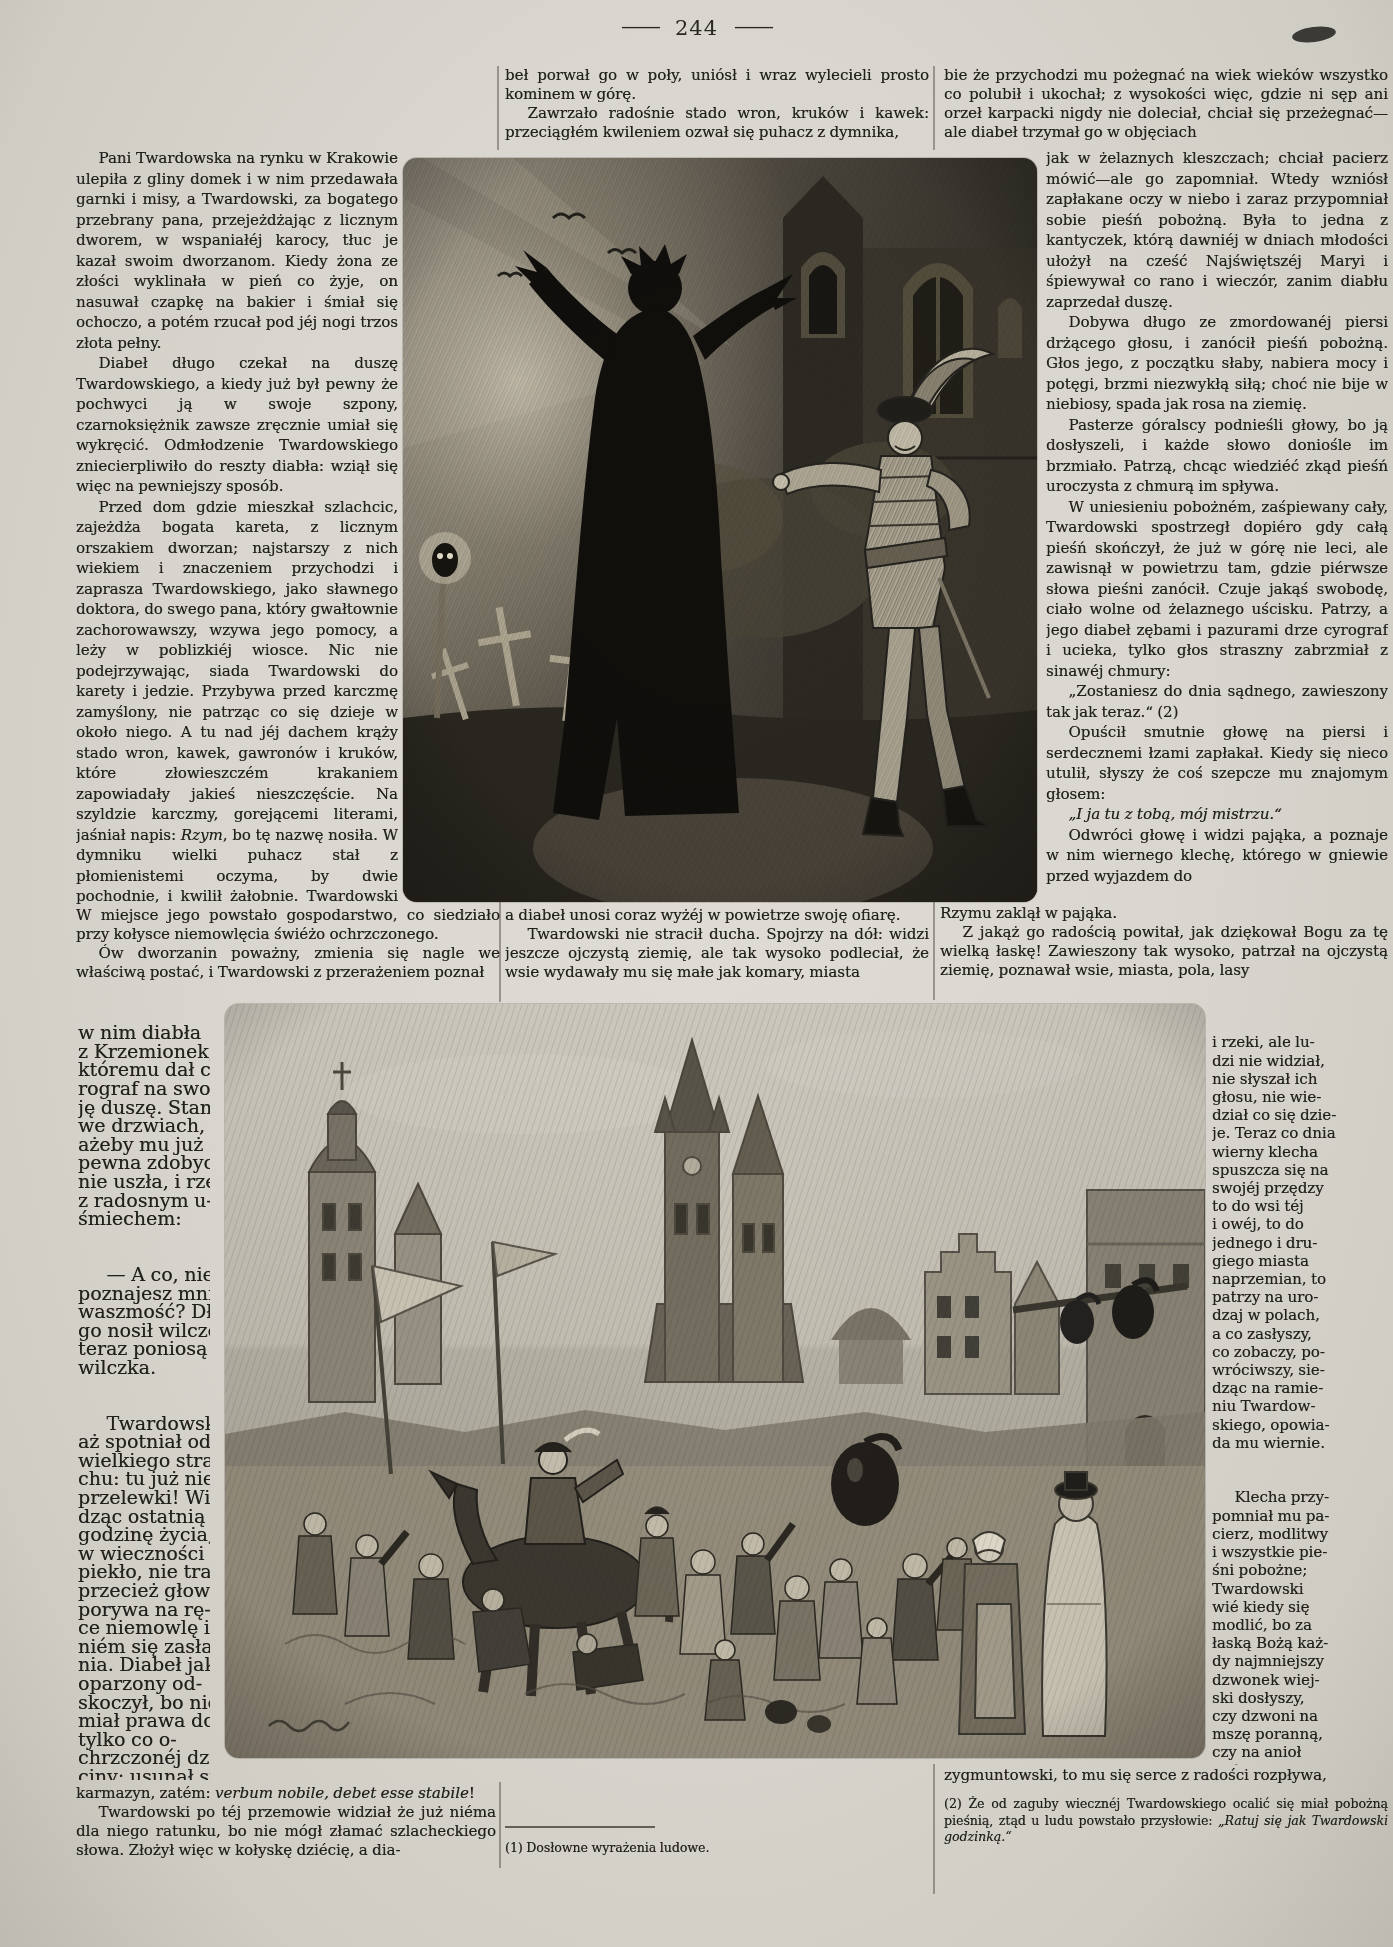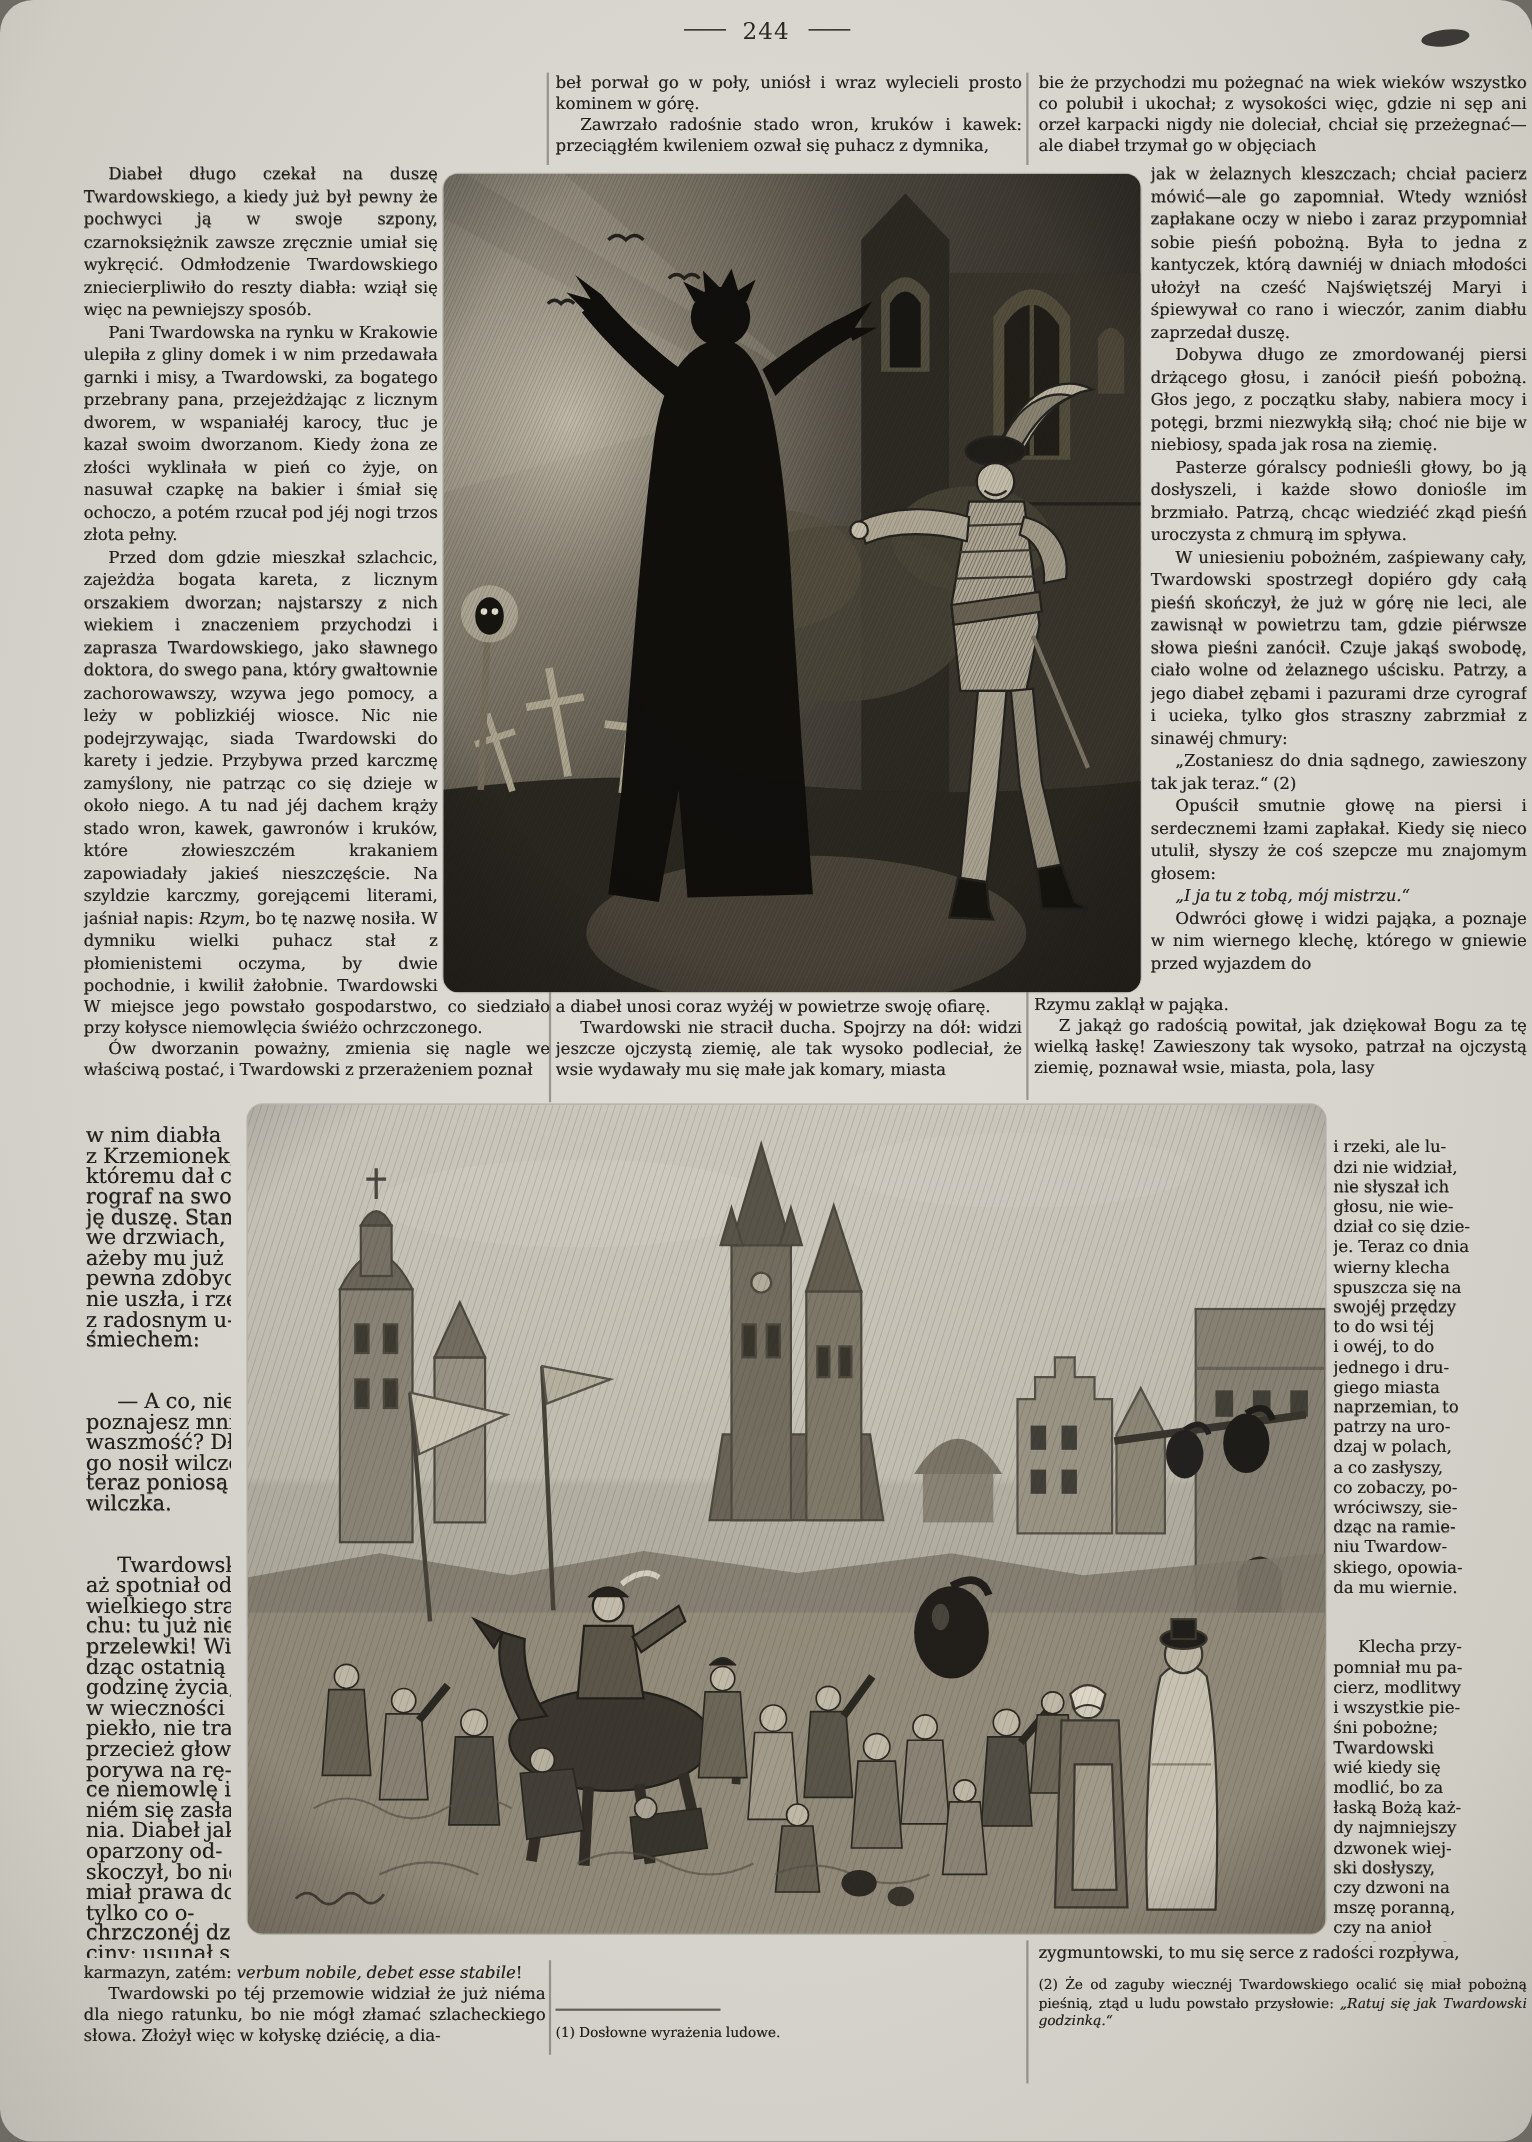--- a/index.html
+++ b/index.html
@@ -5,7 +5,7 @@
   html,body{margin:0;padding:0;background:#6e6b64;}
   .page{position:relative;width:1393px;height:1947px;margin:0 auto;overflow:hidden;
     background:radial-gradient(ellipse at 50% 42%, #dfdcd5 0%, #d9d6cf 50%, #cfccc4 82%, #bdbab2 100%);
-    font-family:"DejaVu Serif","Liberation Serif",serif;color:#211f1b;border-radius:30px;}
+    font-family:"DejaVu Serif","Liberation Serif",serif;color:#211f1b;}
   .hdr{position:absolute;top:16px;left:0;width:100%;text-align:center;font-size:21px;
     letter-spacing:1px;color:#2a2822;}
   .hdr .dash{display:inline-block;margin:0 16px;letter-spacing:-2px;transform:translateY(-2px);}

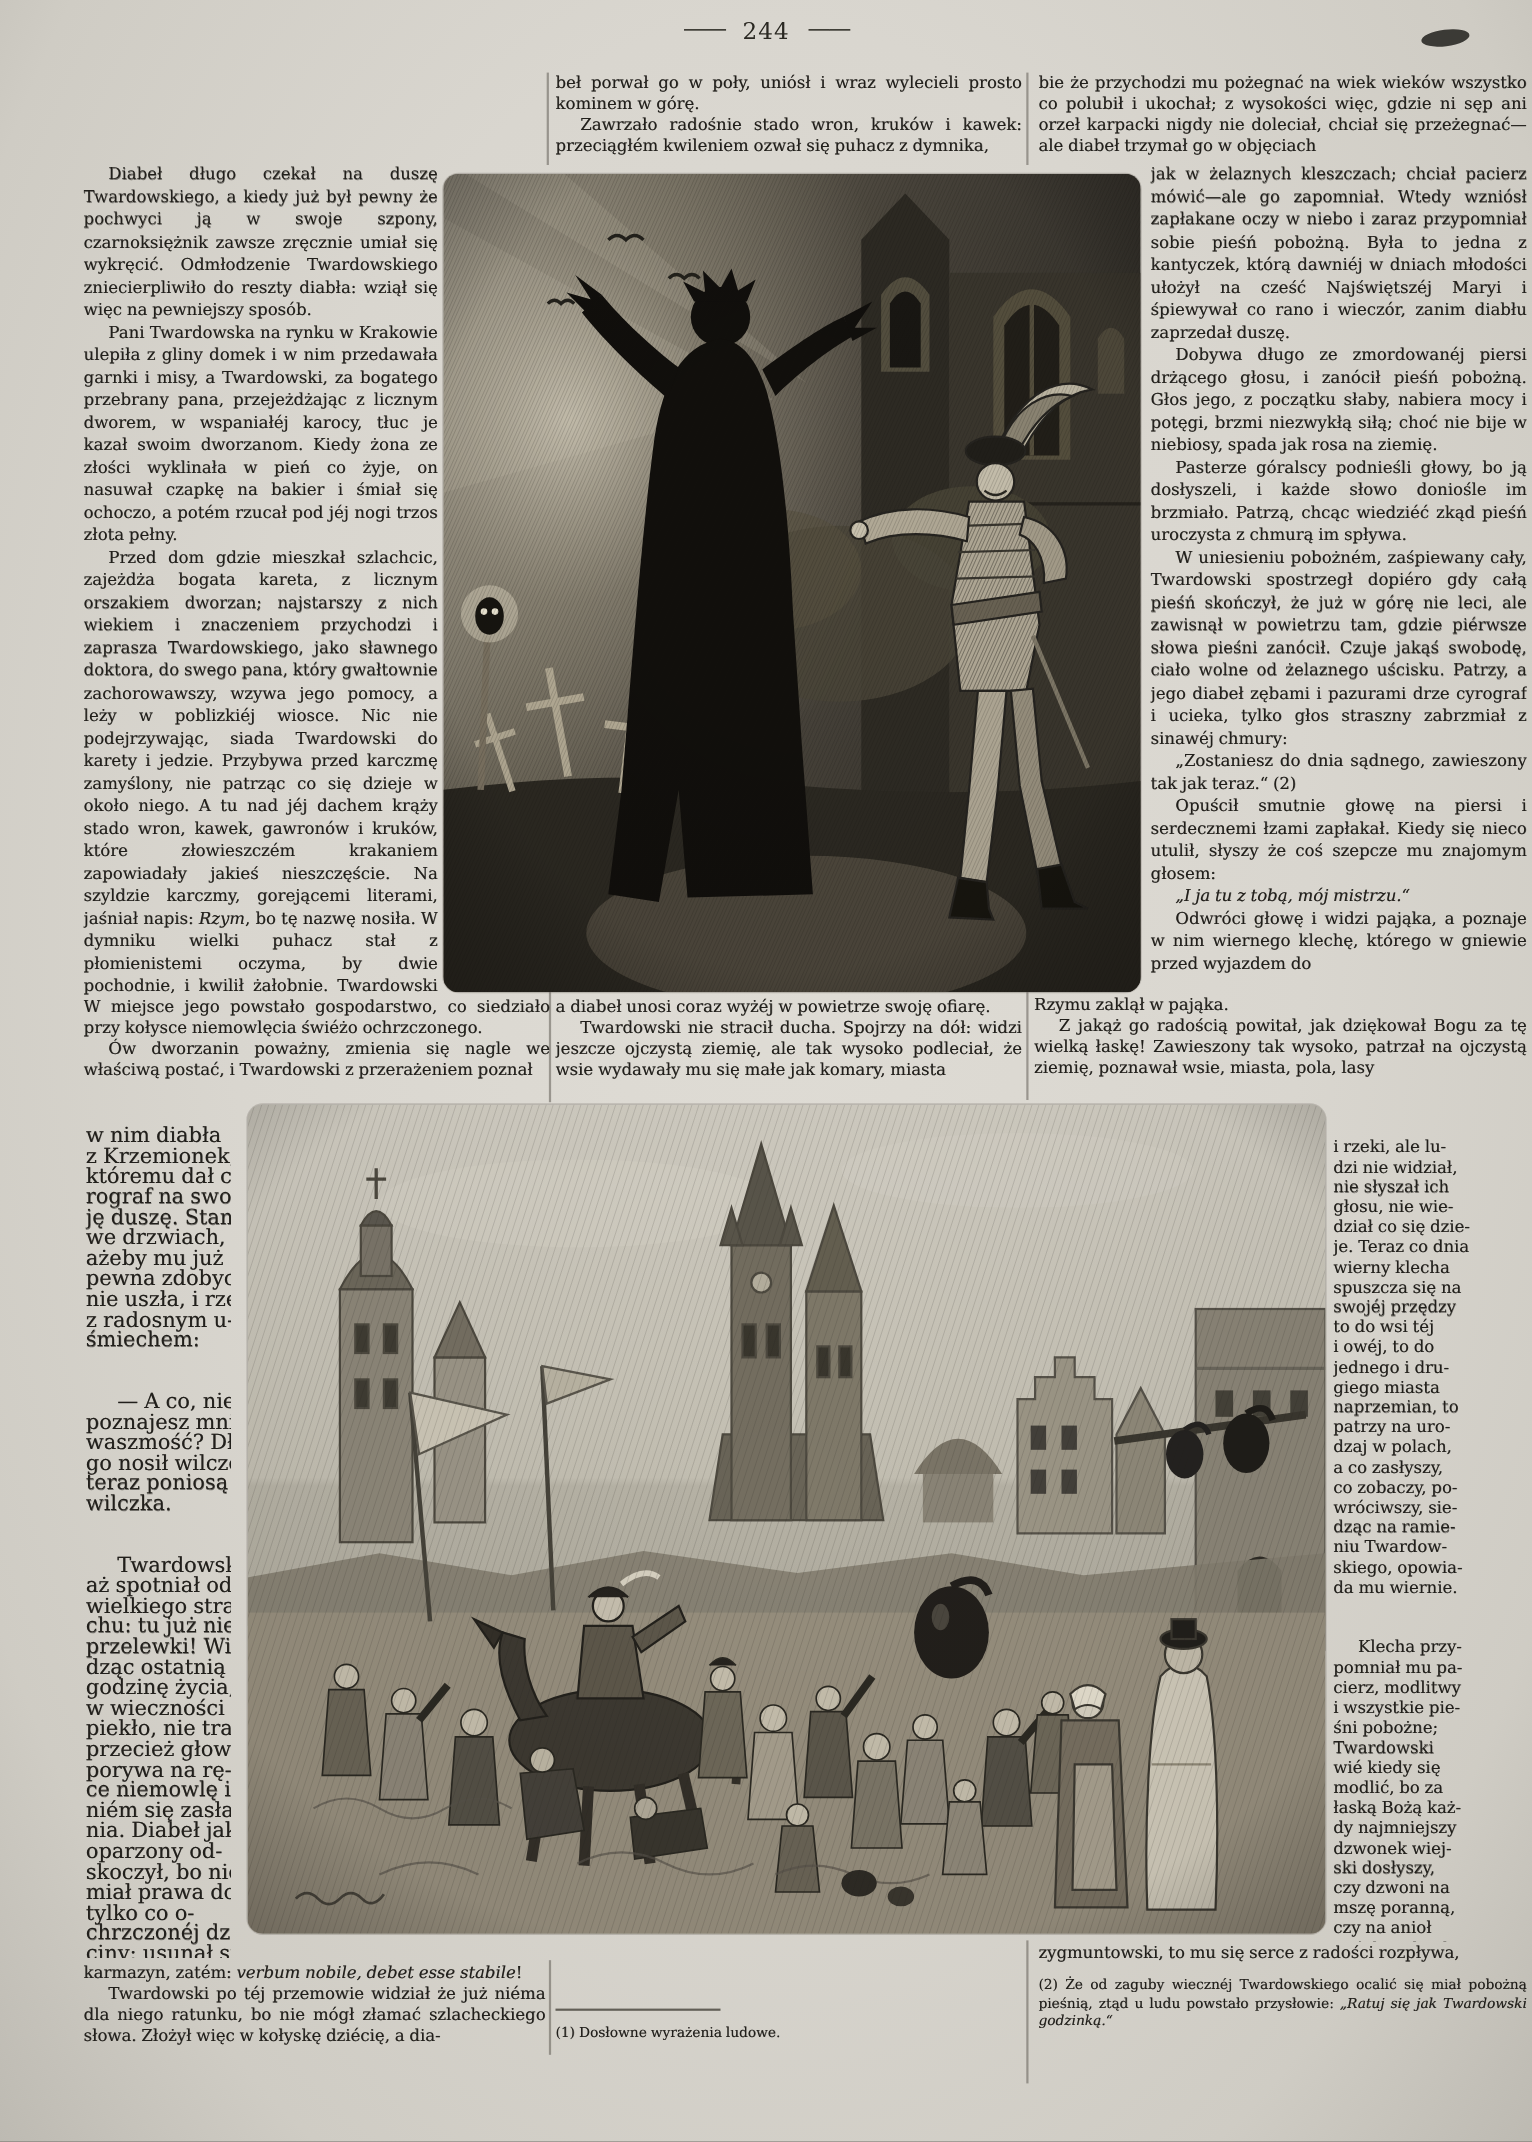--- a/index.html
+++ b/index.html
@@ -47,8 +47,8 @@
 
 
   <section class="blk lh205" style="left:76px;top:148px;width:322px;height:758px;">
+    <p class="ind">Pani Twardowska na rynku w Krakowie ulepiła z gliny domek i w nim przedawała garnki i misy, a Twardowski, za bogatego przebrany pana, przejeżdżając z licznym dworem, w wspaniałéj karocy, tłuc je kazał swoim dworzanom. Kiedy żona ze złości wyklinała w pień co żyje, on nasuwał czapkę na bakier i śmiał się ochoczo, a potém rzucał pod jéj nogi trzos złota pełny.</p>
     <p class="ind">Diabeł długo czekał na duszę Twardowskiego, a kiedy już był pewny że pochwyci ją w swoje szpony, czarnoksiężnik zawsze zręcznie umiał się wykręcić. Odmłodzenie Twardowskiego zniecierpliwiło do reszty diabła: wziął się więc na pewniejszy sposób.</p>
-    <p class="ind">Pani Twardowska na rynku w Krakowie ulepiła z gliny domek i w nim przedawała garnki i misy, a Twardowski, za bogatego przebrany pana, przejeżdżając z licznym dworem, w wspaniałéj karocy, tłuc je kazał swoim dworzanom. Kiedy żona ze złości wyklinała w pień co żyje, on nasuwał czapkę na bakier i śmiał się ochoczo, a potém rzucał pod jéj nogi trzos złota pełny.</p>
     <p class="ind">Przed dom gdzie mieszkał szlachcic, zajeżdża bogata kareta, z licznym orszakiem dworzan; najstarszy z nich wiekiem i znaczeniem przychodzi i zaprasza Twardowskiego, jako sławnego doktora, do swego pana, który gwałtownie zachorowawszy, wzywa jego pomocy, a leży w poblizkiéj wiosce. Nic nie podejrzywając, siada Twardowski do karety i jedzie. Przybywa przed karczmę zamyślony, nie patrząc co się dzieje w około niego. A tu nad jéj dachem krąży stado wron, kawek, gawronów i kruków, które złowieszczém krakaniem zapowiadały jakieś nieszczęście. Na szyldzie karczmy, gorejącemi literami, jaśniał napis: <i>Rzym</i>, bo tę nazwę nosiła. W dymniku wielki puhacz stał z płomienistemi oczyma, by dwie pochodnie, i kwilił żałobnie. Twardowski wysiadł z karety, wchodzi do izby — ale nie znajduje chorego pana.</p>
   </section>
 

